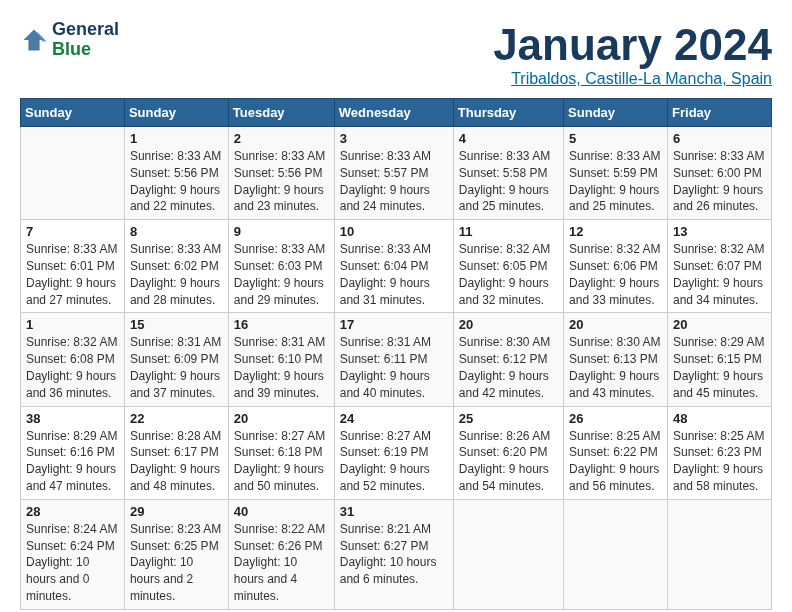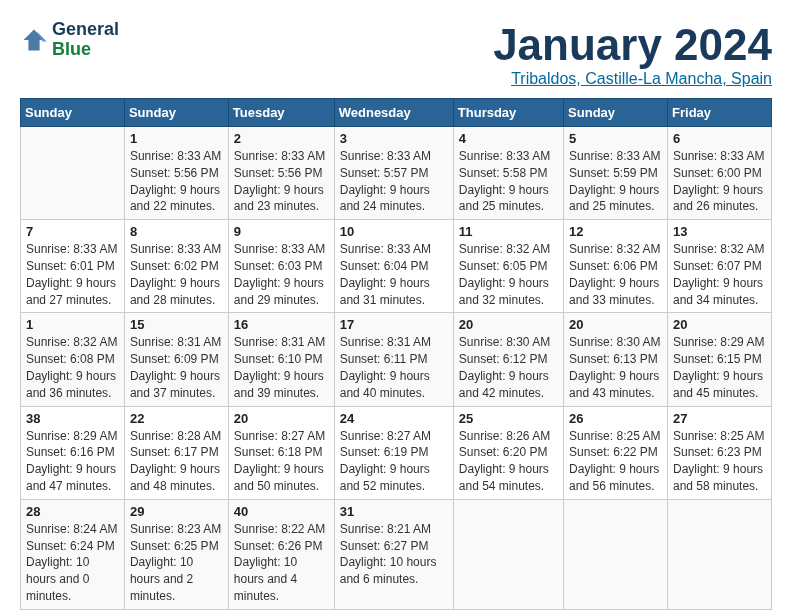--- a/index.html
+++ b/index.html
@@ -236,7 +236,7 @@
           <div class="day-info">Sunrise: 8:25 AM<br>Sunset: 6:22 PM<br>Daylight: 9 hours and 56 minutes.</div>
         </td>
         <td>
-          <span class="day-number">27</span>
+          <span class="day-number">48</span>
           <div class="day-info">Sunrise: 8:25 AM<br>Sunset: 6:23 PM<br>Daylight: 9 hours and 58 minutes.</div>
         </td>
       </tr>

